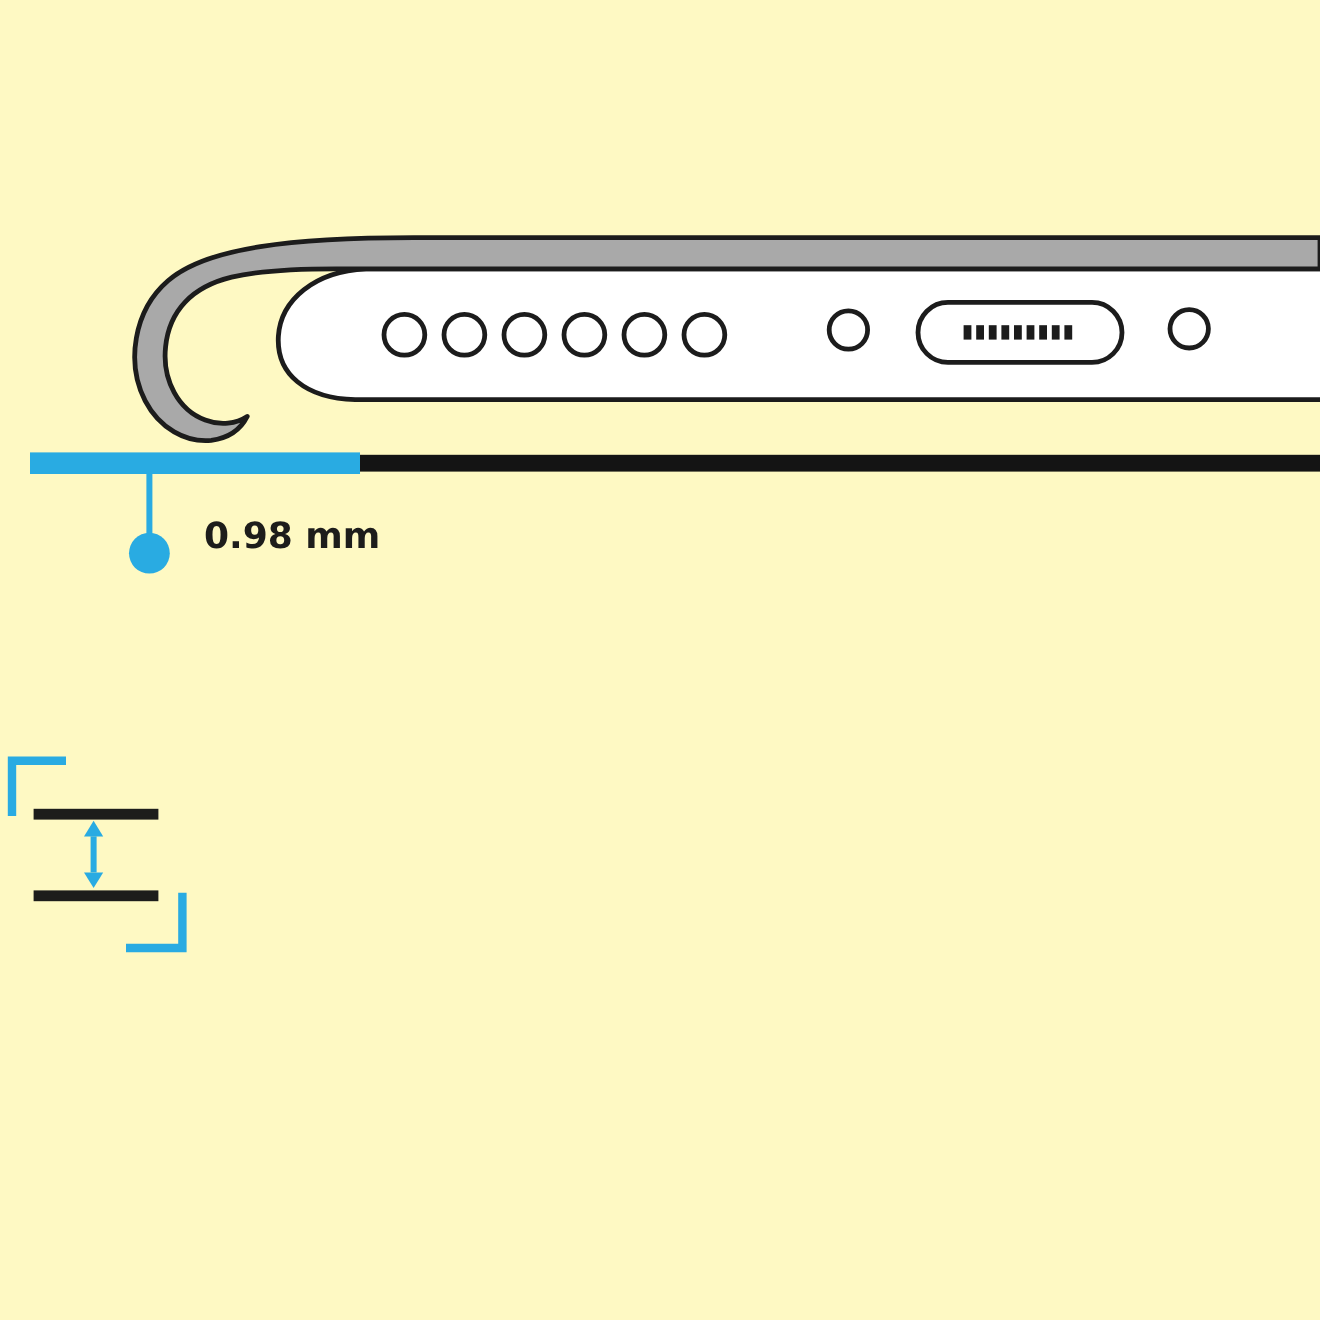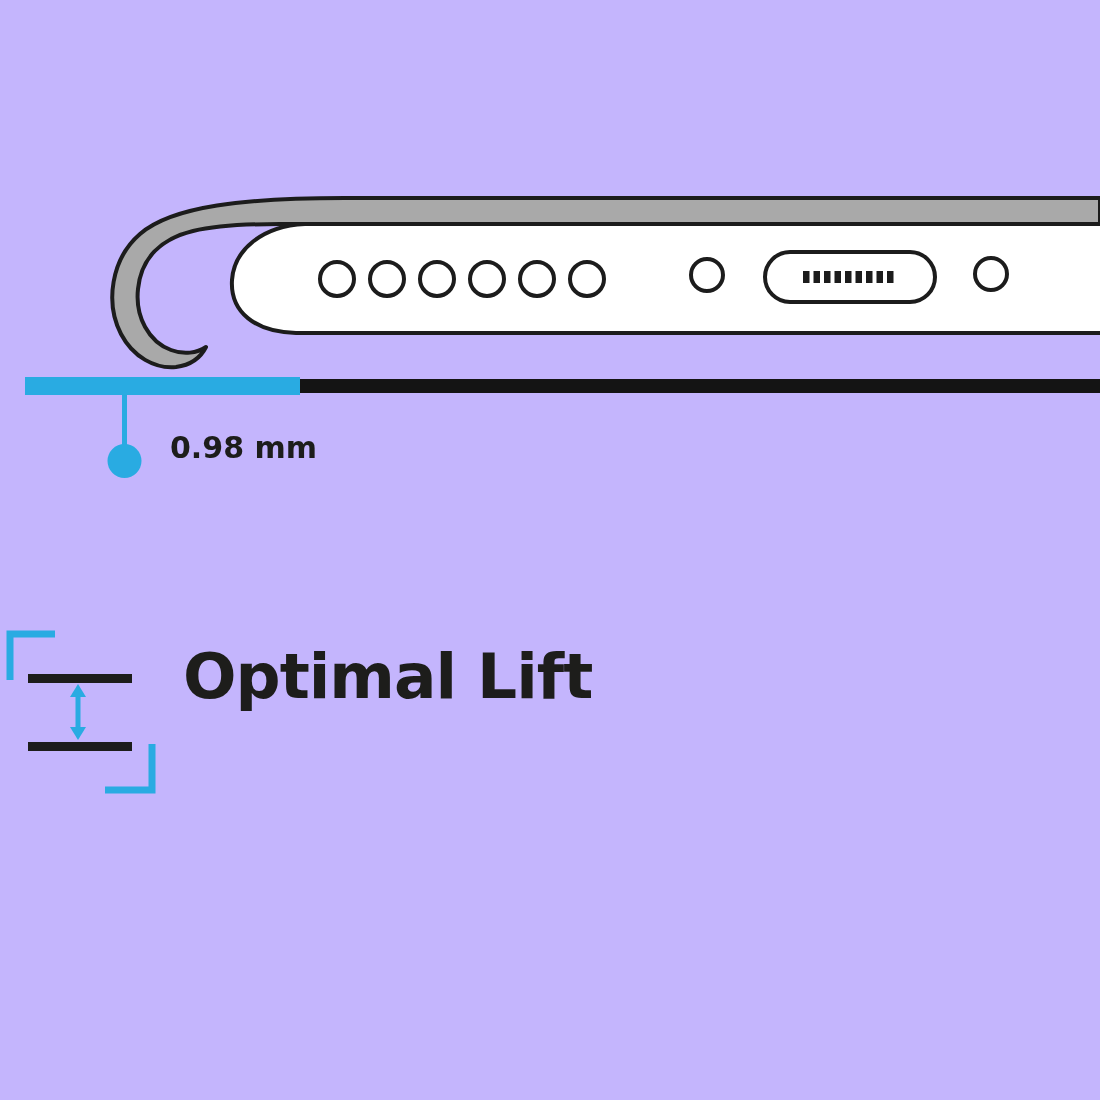--- a/index.html
+++ b/index.html
@@ -11,7 +11,7 @@
   .page{
     position:relative;
     width:1100px;height:1100px;
-    background:#c4b5fd;
+    background:#fef9c3;
     overflow:hidden;
     font-family:"Liberation Sans", sans-serif;
     color:var(--ink);

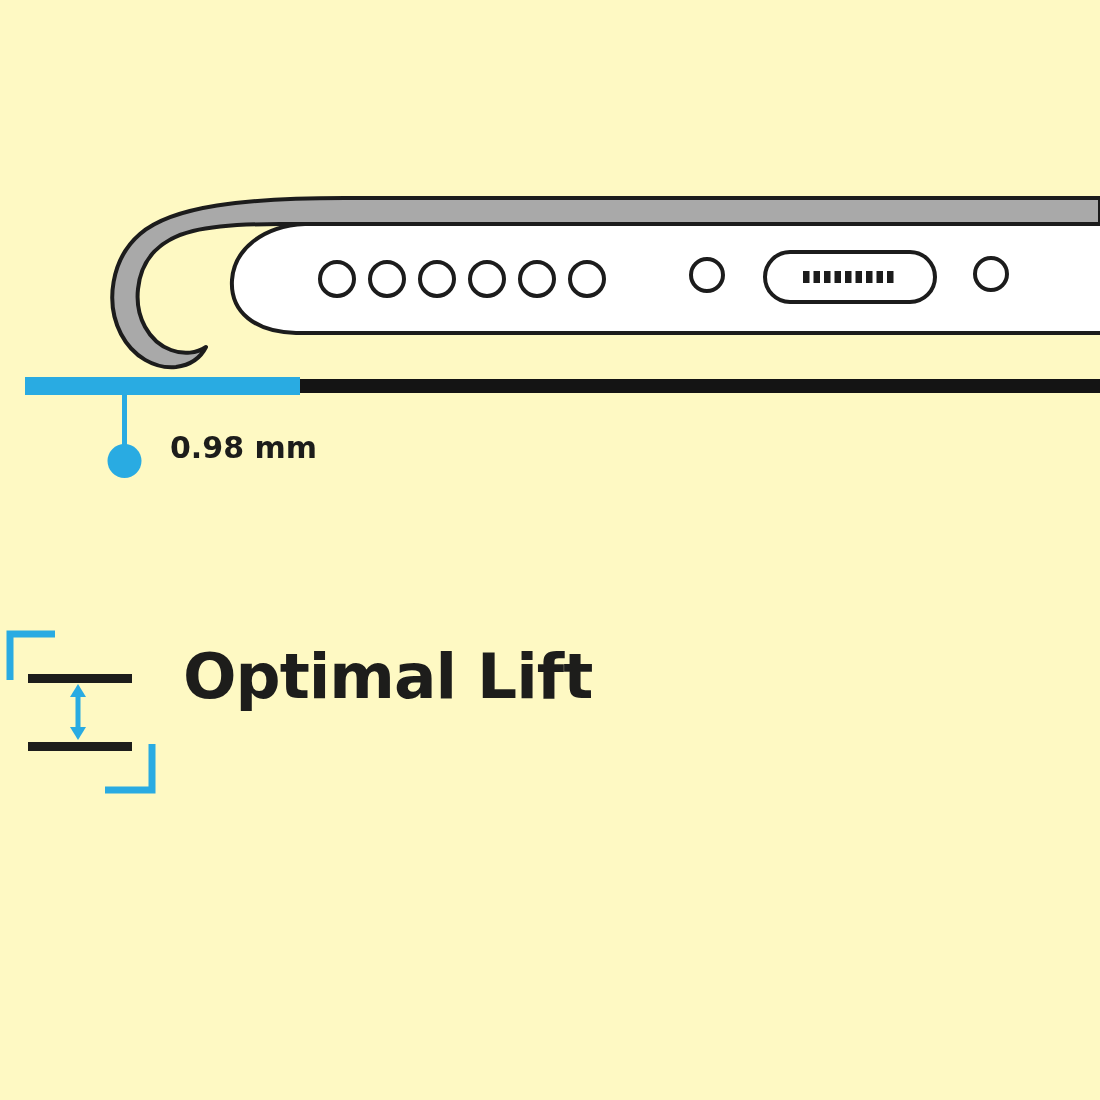--- a/index.html
+++ b/index.html
@@ -114,7 +114,6 @@
     <path d="M 105 170 L 152 170 L 152 124" fill="none" stroke="#29abe2" stroke-width="7"></path>
   </svg>
 
-  <span class="abs feature-title">Optimal Lift</span>
 
 </div>
 

